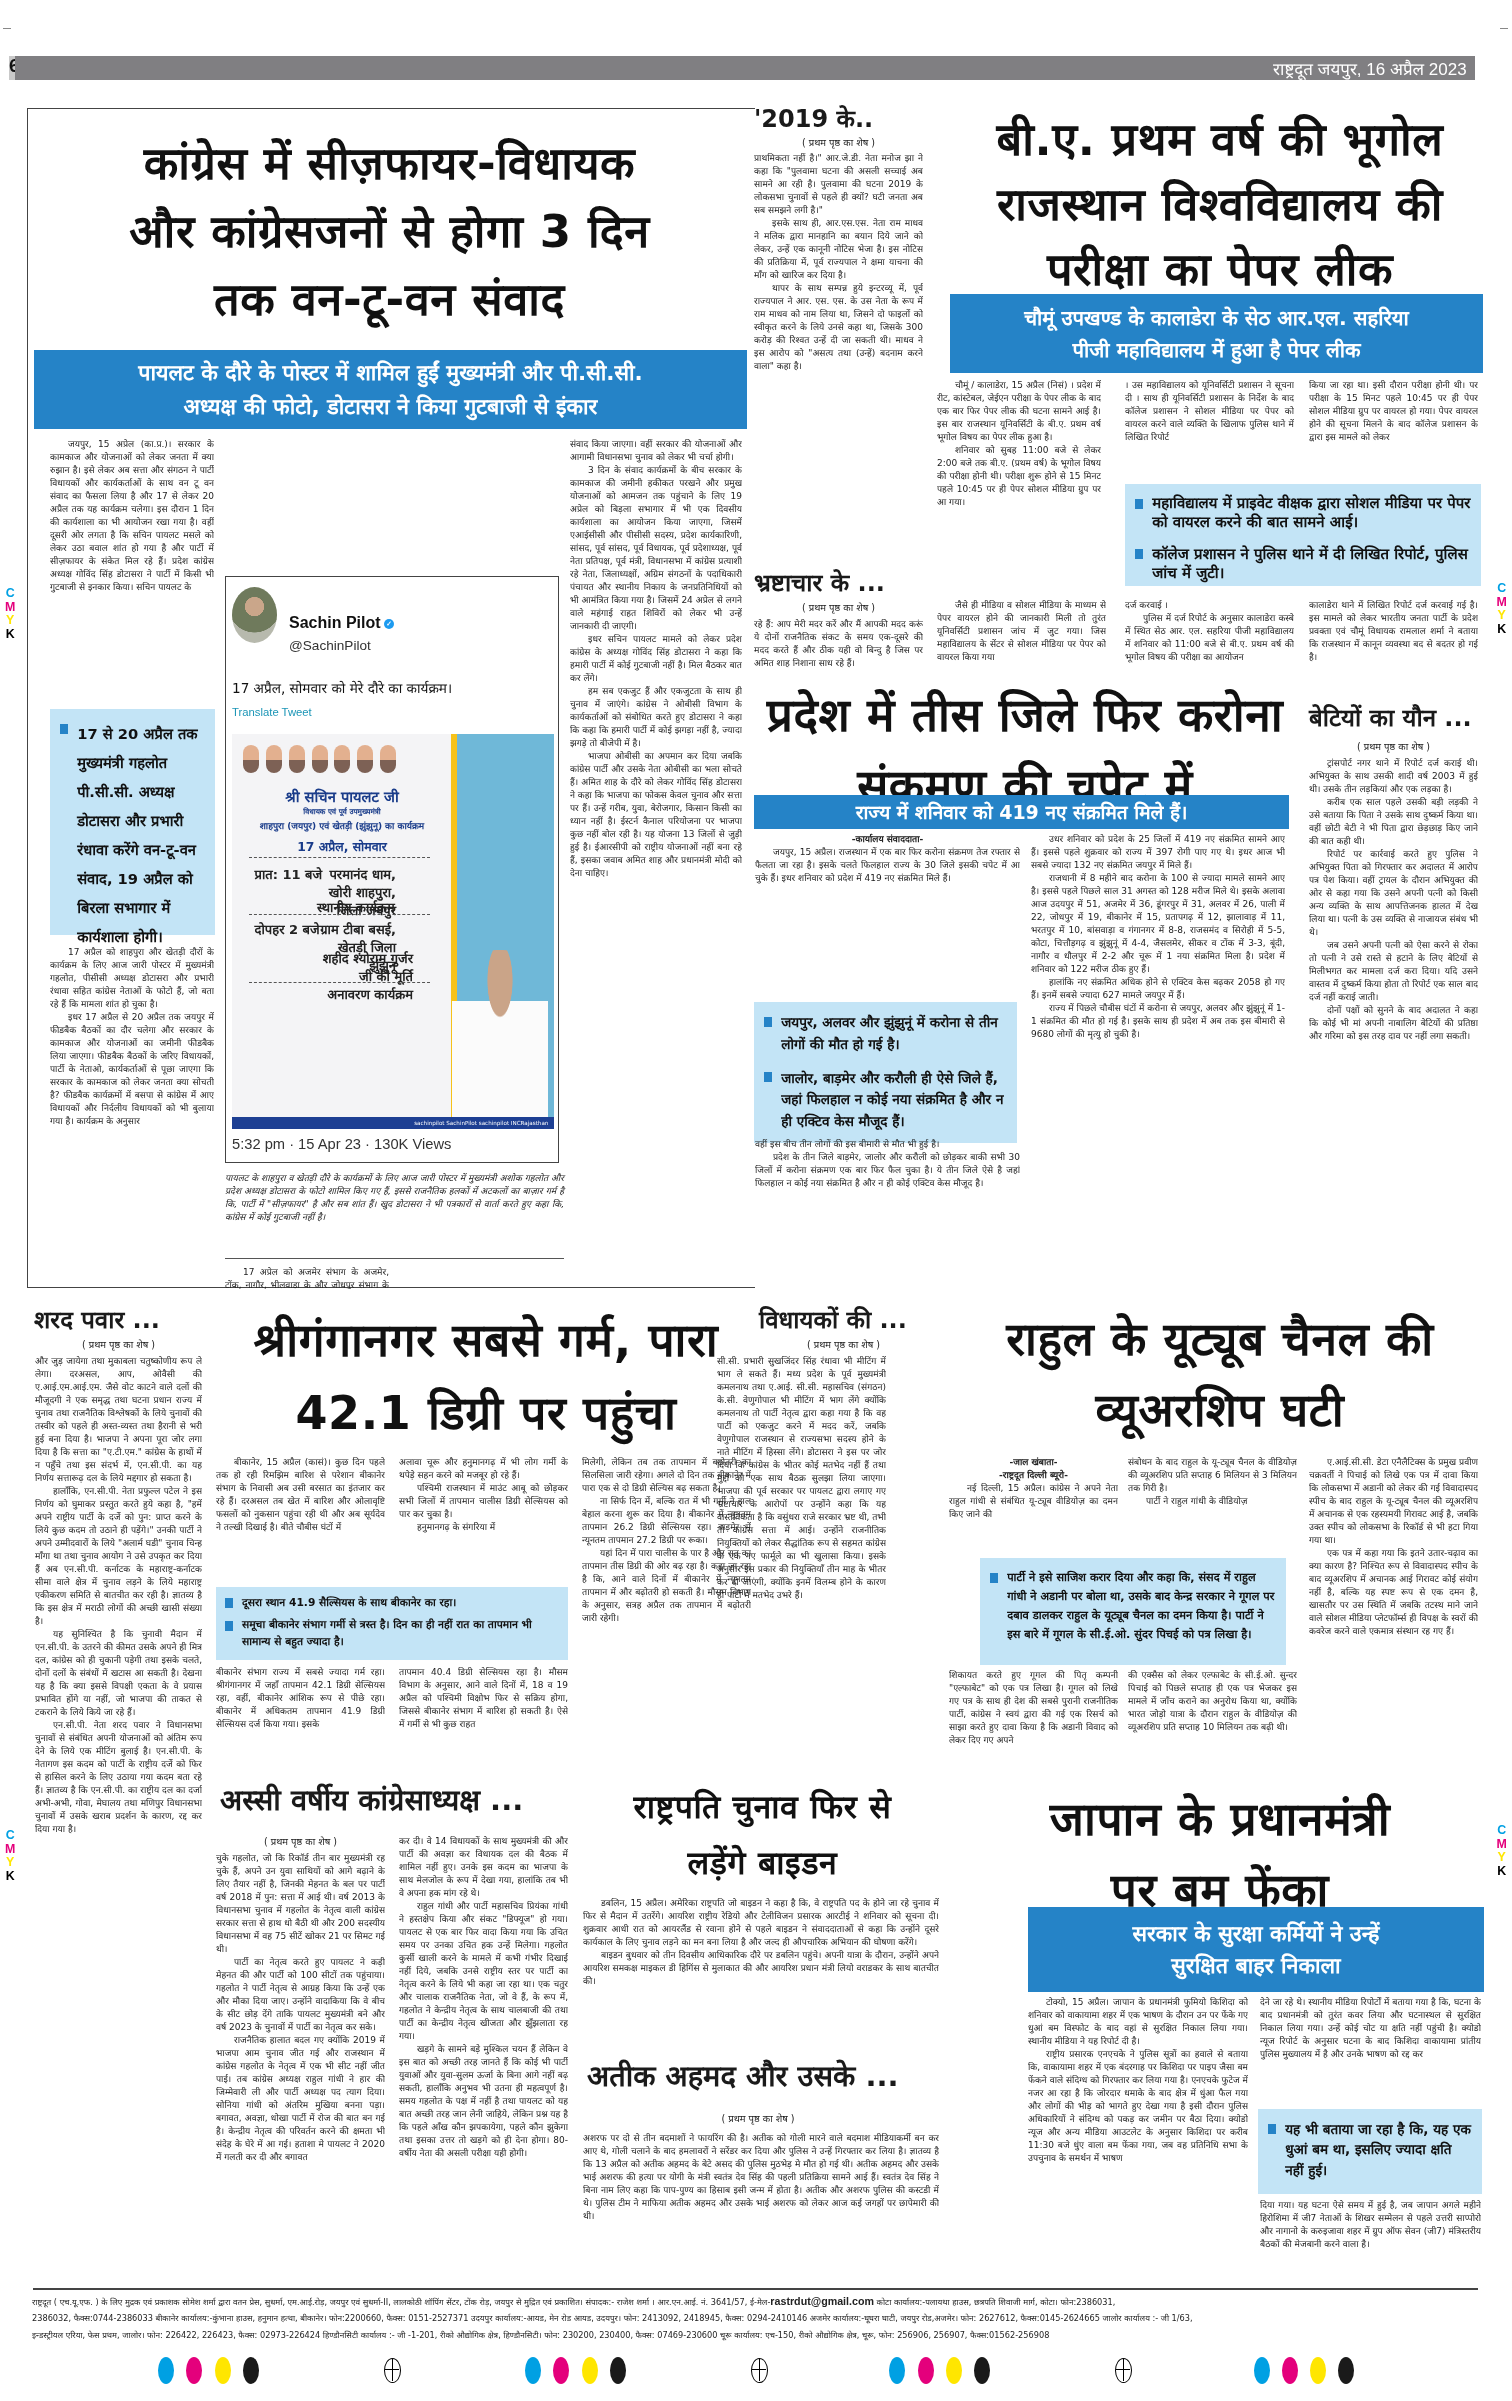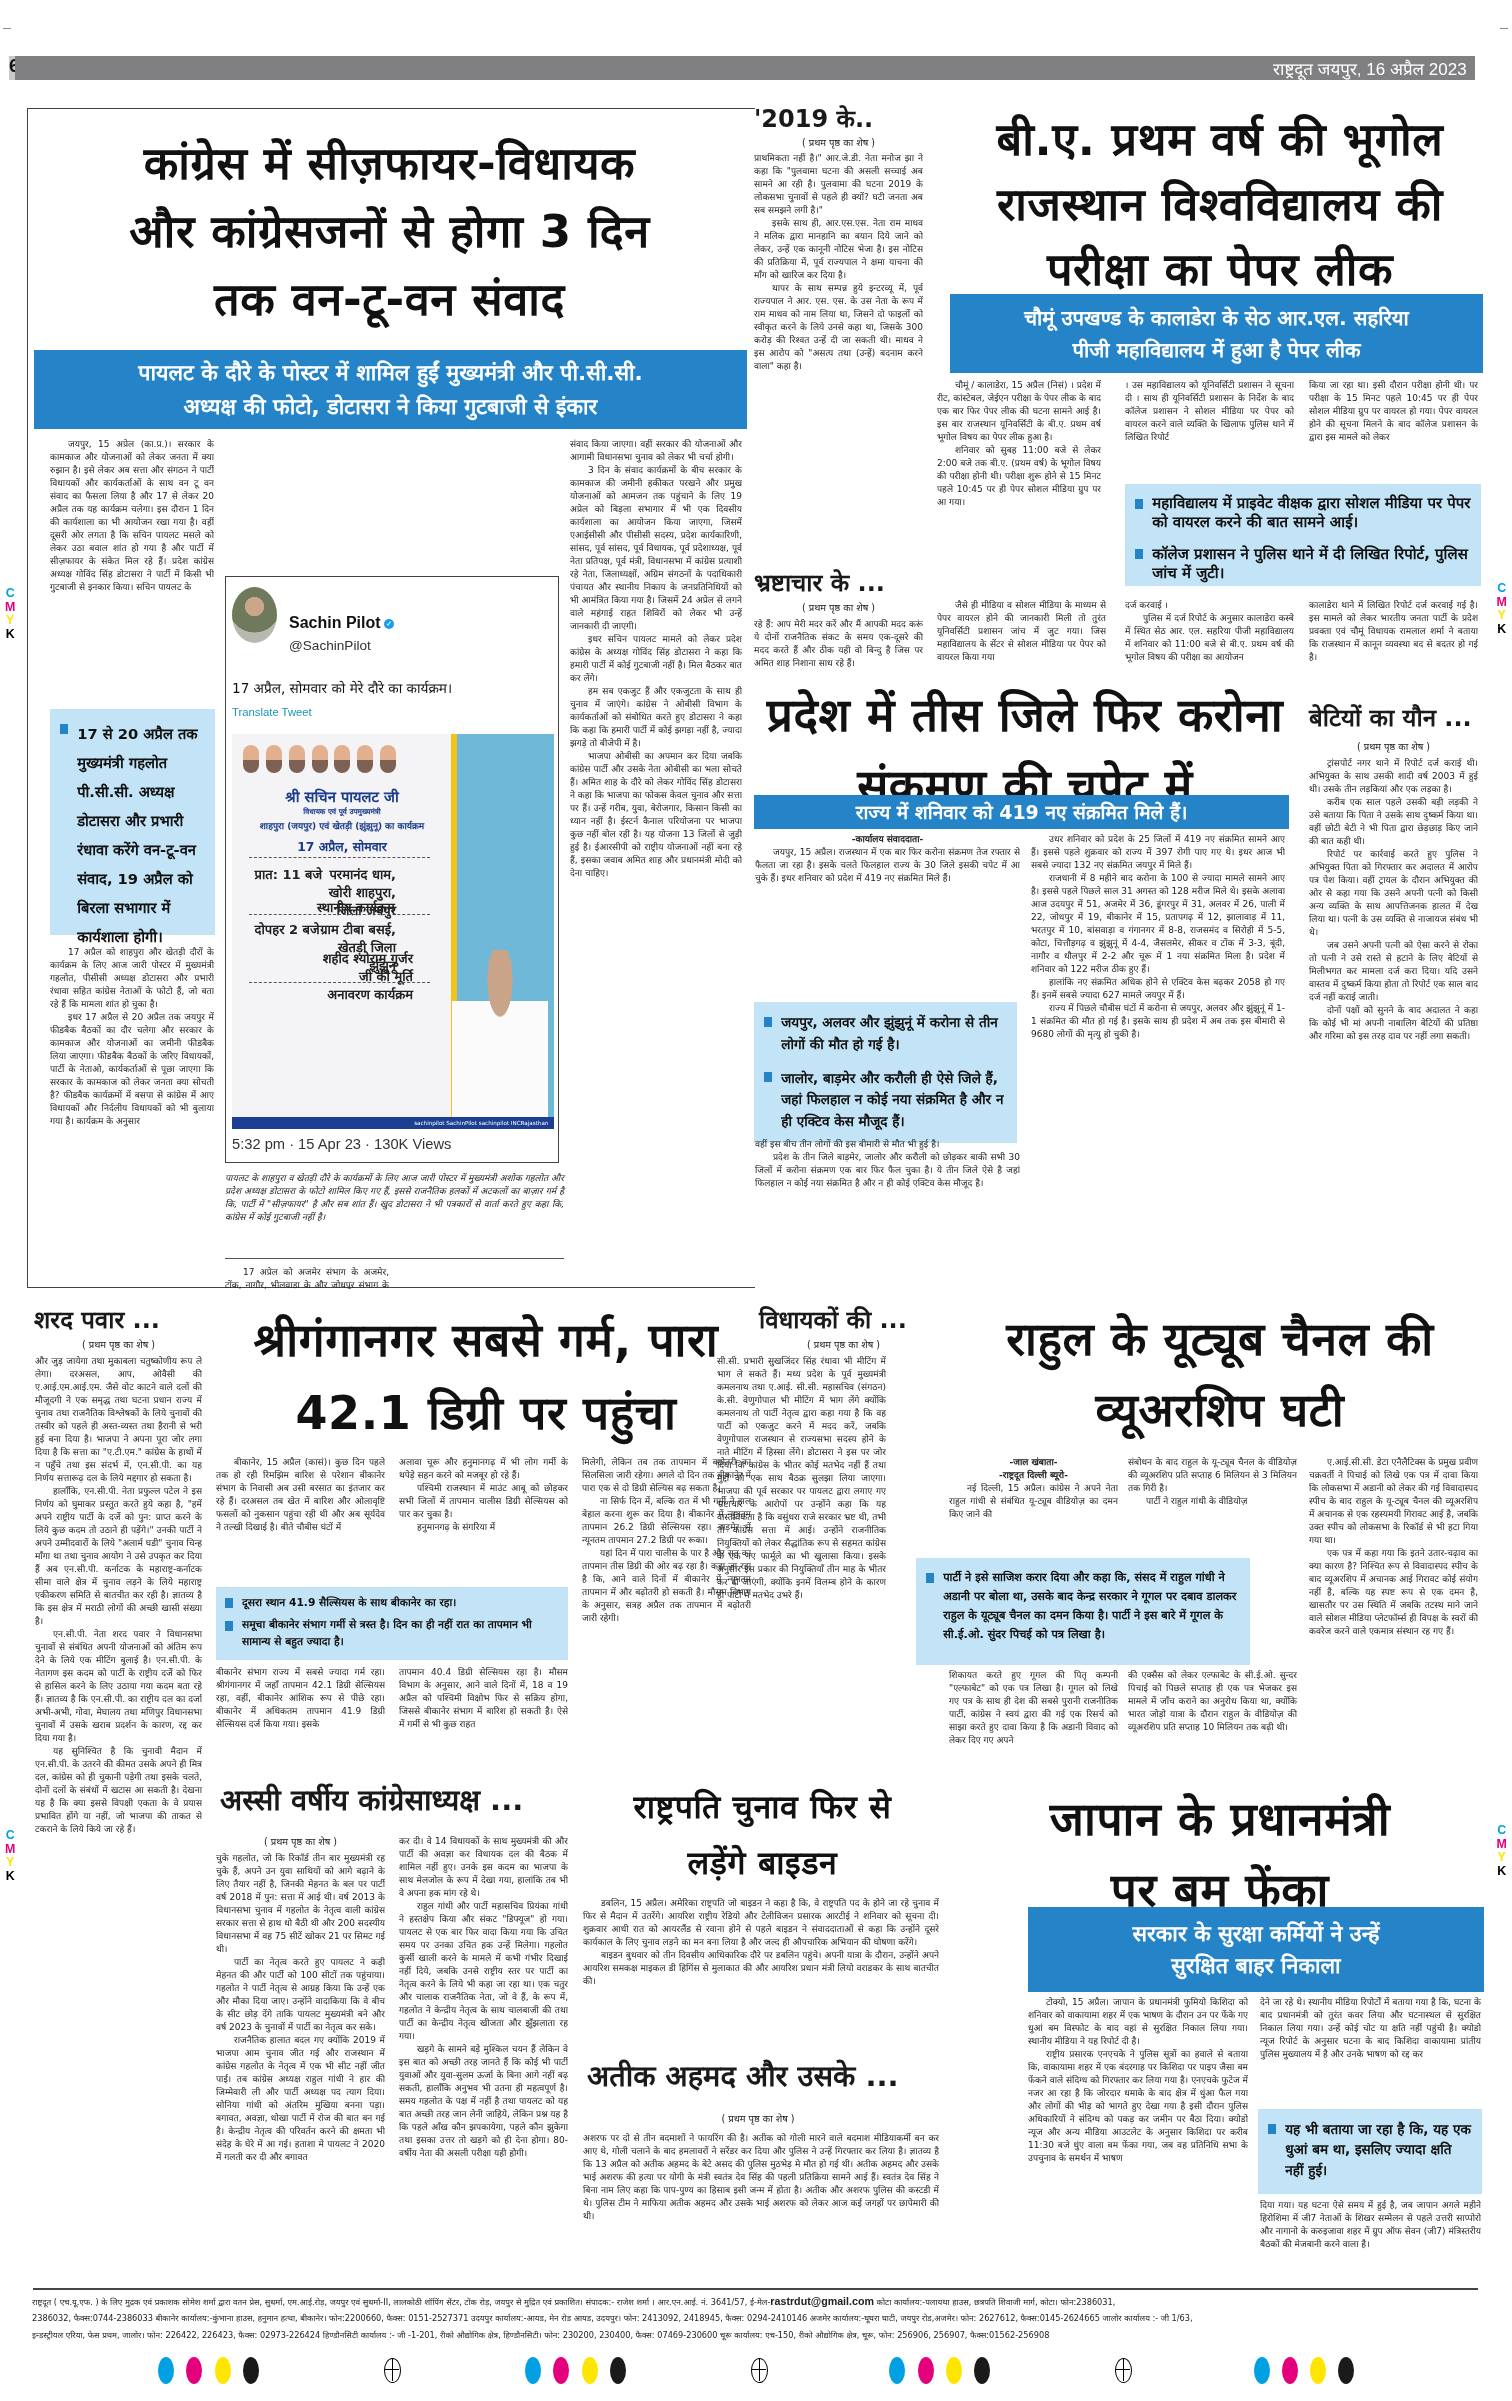--- a/index.html
+++ b/index.html
@@ -331,7 +331,7 @@
   <p style="text-indent:0">संबोधन के बाद राहुल के यू-ट्यूब चैनल के वीडियोज़ की व्यूअरशिप प्रति सप्ताह 6 मिलियन से 3 मिलियन तक गिरी है।</p>
   <p>पार्टी ने राहुल गांधी के वीडियोज़</p>
 </div>
-<div class="callout" style="left:916px;top:1558px;width:334px;height:107px;font-size:11.3px;line-height:19px">
+<div class="callout" style="left:980px;top:1558px;width:306px;height:107px;font-size:11.3px;line-height:19px">
   <div class="item">
       <span class="bullet-sq"></span>
       <span>पार्टी ने इसे साजिश करार दिया और कहा कि, संसद में राहुल गांधी ने अडानी पर बोला था, उसके बाद केन्द्र सरकार ने गूगल पर दबाव डालकर राहुल के यूट्यूब चैनल का दमन किया है। पार्टी ने इस बारे में गूगल के सी.ई.ओ. सुंदर पिचई को पत्र लिखा है।</span>

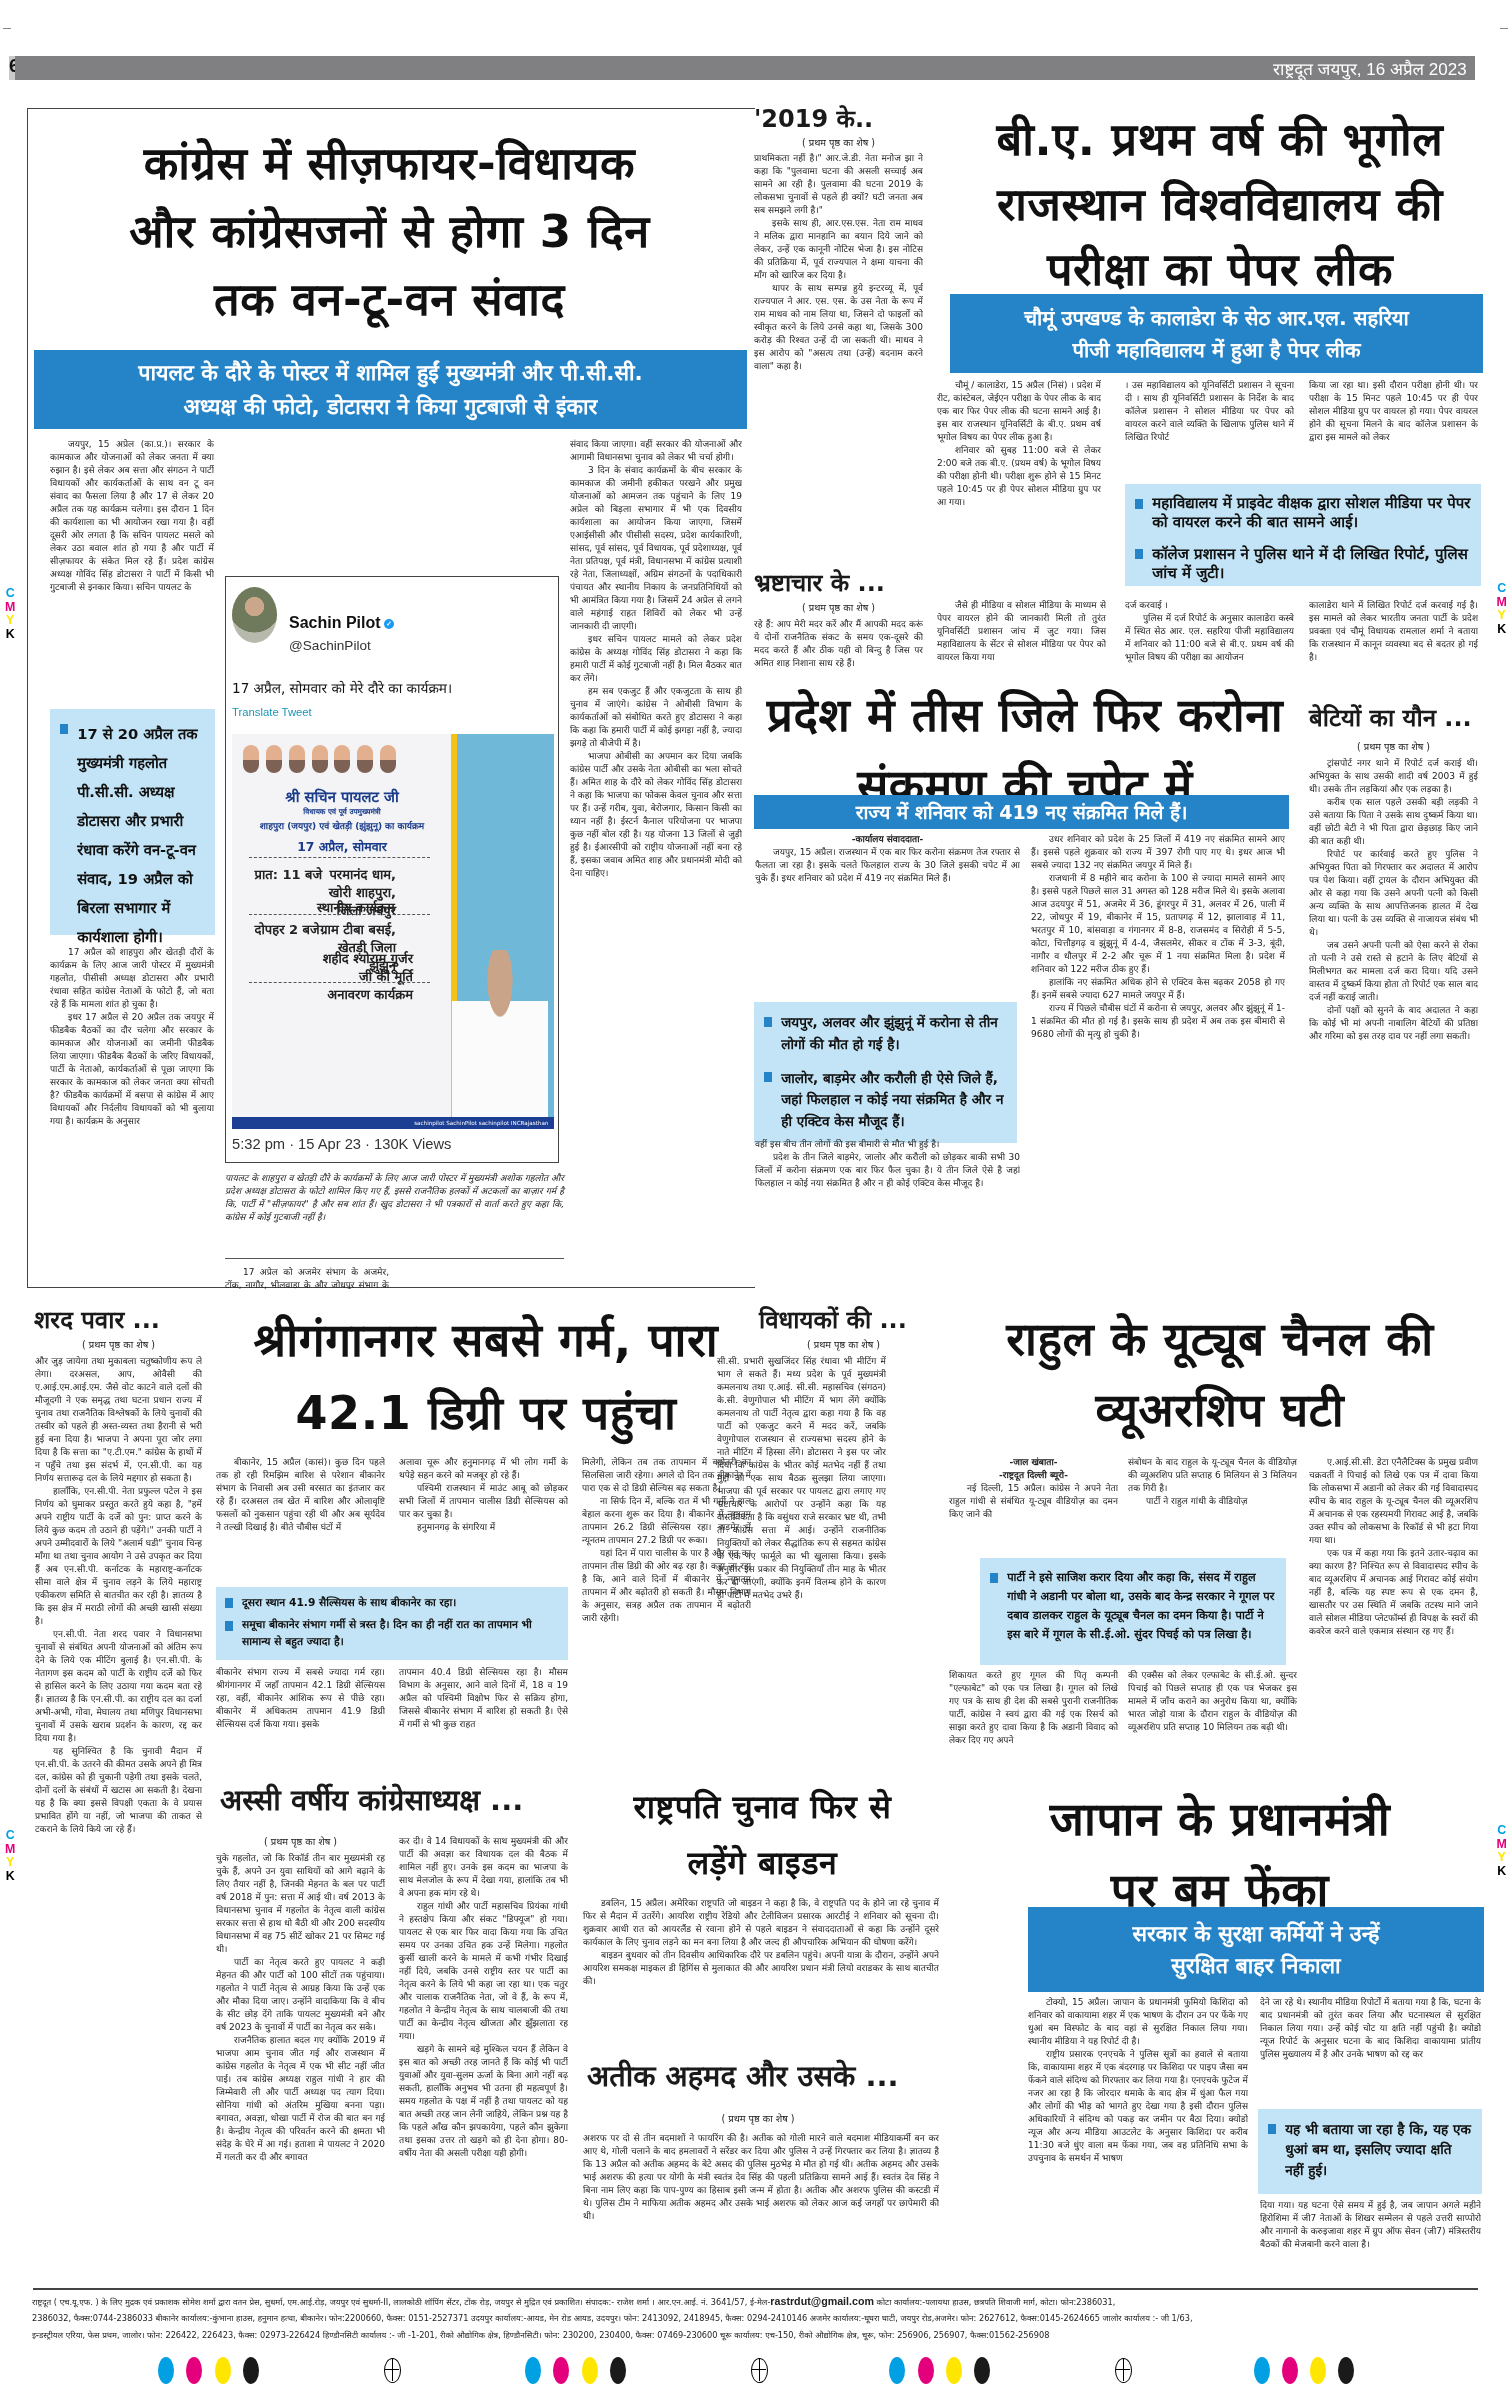--- a/index.html
+++ b/index.html
@@ -274,8 +274,8 @@
 <div class="col" style="left:35px;top:1355px;width:167px;height:926px">
   <p style="text-indent:0">और जुड़ जायेगा तथा मुकाबला चतुष्कोणीय रूप ले लेगा। दरअसल, आप, ओवैसी की ए.आई.एम.आई.एम. जैसे वोट काटने वाले दलों की मौजूदगी ने एक समृद्ध तथा घटना प्रधान राज्य में चुनाव तथा राजनैतिक विश्लेषकों के लिये चुनावों की तस्वीर को पहले ही अस्त-व्यस्त तथा हैरानी से भरी हुई बना दिया है। भाजपा ने अपना पूरा जोर लगा दिया है कि सत्ता का "ए.टी.एम." कांग्रेस के हाथों में न पहुँचे तथा इस संदर्भ में, एन.सी.पी. का यह निर्णय सत्तारूढ़ दल के लिये मद्दगार हो सकता है।</p>
   <p>हालाँकि, एन.सी.पी. नेता प्रफुल्ल पटेल ने इस निर्णय को घुमाकर प्रस्तुत करते हुये कहा है, "हमें अपने राष्ट्रीय पार्टी के दर्जे को पुन: प्राप्त करने के लिये कुछ कदम तो उठाने ही पड़ेंगे।" उनकी पार्टी ने अपने उम्मीदवारों के लिये "अलार्म घडी" चुनाव चिन्ह माँगा था तथा चुनाव आयोग ने उसे उपकृत कर दिया हैं अब एन.सी.पी. कर्नाटक के महाराष्ट्र-कर्नाटक सीमा वाले क्षेत्र में चुनाव लड़ने के लिये महाराष्ट्र एकीकरण समिति से बातचीत कर रही है। ज्ञातव्य है कि इस क्षेत्र में मराठी लोगों की अच्छी खासी संख्या है।</p>
+  <p>यह सुनिश्चित है कि चुनावी मैदान में एन.सी.पी. के उतरने की कीमत उसके अपने ही मित्र दल, कांग्रेस को ही चुकानी पड़ेगी तथा इसके चलते, दोनों दलों के संबंधों में खटास आ सकती है। देखना यह है कि क्या इससे विपक्षी एकता के वे प्रयास प्रभावित होंगे या नहीं, जो भाजपा की ताकत से टकराने के लिये किये जा रहे हैं।</p>
   <p>एन.सी.पी. नेता शरद पवार ने विधानसभा चुनावों से संबंधित अपनी योजनाओं को अंतिम रूप देने के लिये एक मीटिंग बुलाई है। एन.सी.पी. के नेतागण इस कदम को पार्टी के राष्ट्रीय दर्जे को फिर से हासिल करने के लिए उठाया गया कदम बता रहे हैं। ज्ञातव्य है कि एन.सी.पी. का राष्ट्रीय दल का दर्जा अभी-अभी, गोवा, मेघालय तथा मणिपुर विधानसभा चुनावों में उसके खराब प्रदर्शन के कारण, रद्द कर दिया गया है।</p>
-  <p>यह सुनिश्चित है कि चुनावी मैदान में एन.सी.पी. के उतरने की कीमत उसके अपने ही मित्र दल, कांग्रेस को ही चुकानी पड़ेगी तथा इसके चलते, दोनों दलों के संबंधों में खटास आ सकती है। देखना यह है कि क्या इससे विपक्षी एकता के वे प्रयास प्रभावित होंगे या नहीं, जो भाजपा की ताकत से टकराने के लिये किये जा रहे हैं।</p>
 </div>
 
 <div class="headline" style="left:215px;top:1304px;width:542px;font-size:46px;line-height:73px">

